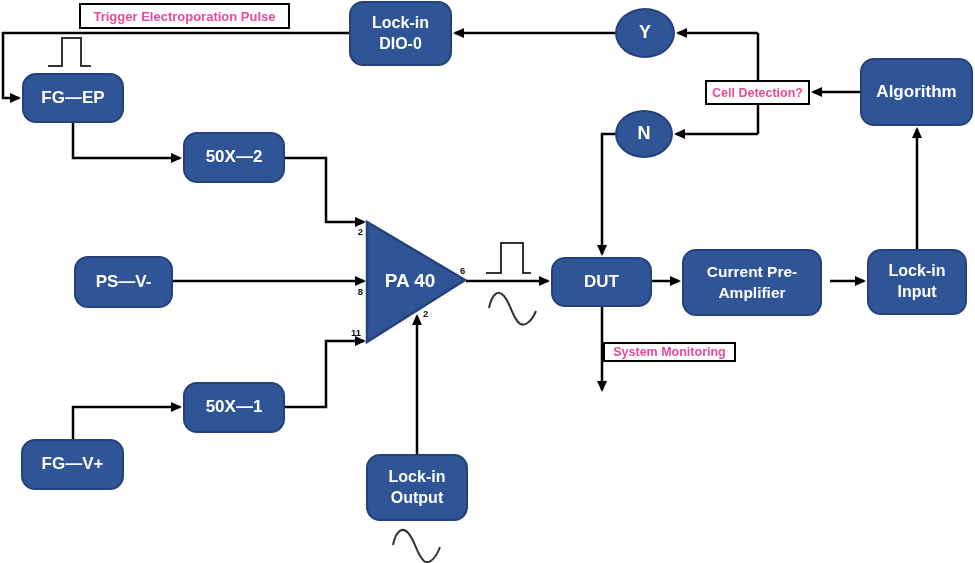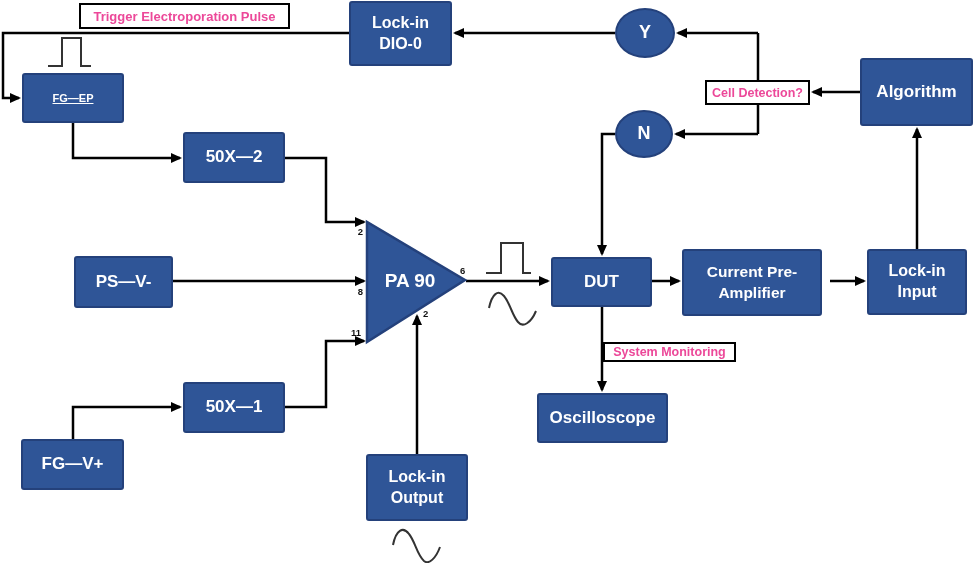--- a/index.html
+++ b/index.html
@@ -16,7 +16,7 @@
   .node{
     position:absolute;z-index:2;box-sizing:border-box;
     background:var(--node-fill);border:2px solid var(--node-border);
-    border-radius:3px;color:#fff;font-weight:bold;
+    border-radius:14px;color:#fff;font-weight:bold;
     display:flex;align-items:center;justify-content:center;text-align:center;
     font-size:16px;line-height:1.3;white-space:pre-line;
   }

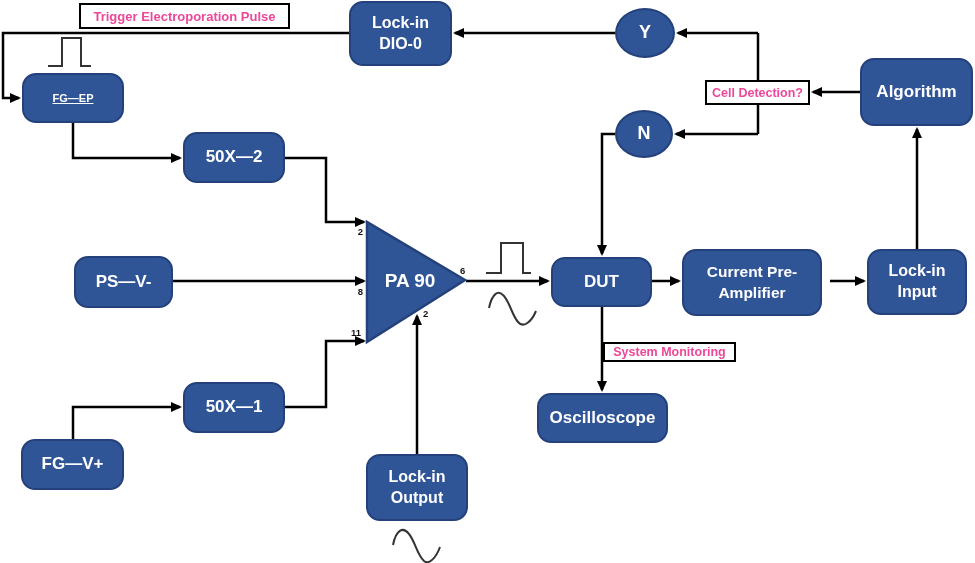--- a/index.html
+++ b/index.html
@@ -81,7 +81,7 @@
 
   <div class="node" style="left:349px;top:1px;width:103px;height:65px;">Lock-in
 DIO-0</div>
-  <div class="node" style="left:22px;top:73px;width:102px;height:50px;font-size:11px;text-decoration:underline;">FG—EP</div>
+  <div class="node" style="left:22px;top:73px;width:102px;height:50px;font-size:17px;">FG—EP</div>
   <div class="node" style="left:183px;top:132px;width:102px;height:51px;font-size:17px;">50X—2</div>
   <div class="node" style="left:74px;top:256px;width:99px;height:52px;font-size:17px;">PS—V-</div>
   <div class="node" style="left:183px;top:382px;width:102px;height:51px;font-size:17px;">50X—1</div>

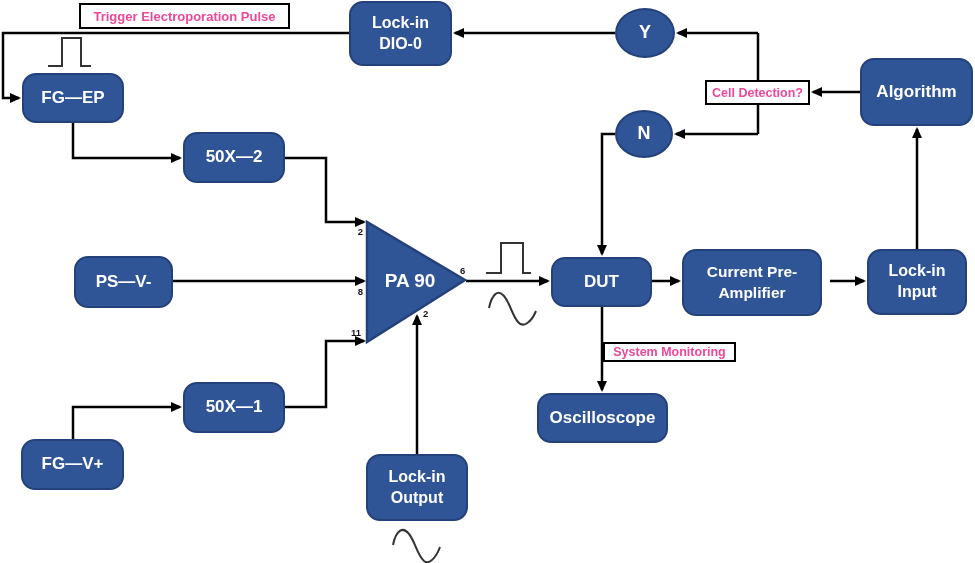--- a/index.html
+++ b/index.html
@@ -99,7 +99,7 @@
   <div class="node circle" style="left:615px;top:8px;width:60px;height:50px;">Y</div>
   <div class="node circle" style="left:615px;top:110px;width:58px;height:48px;">N</div>
 
-  <div class="pa90-label" style="left:370px;top:270px;width:80px;">PA 90</div>
+  <div class="pa90-label" style="left:370px;top:270px;width:80px;">PA 40</div>
   <div class="pin" style="left:349px;top:227px;">2</div>
   <div class="pin" style="left:349px;top:287px;">8</div>
   <div class="pin" style="left:347px;top:328px;">11</div>

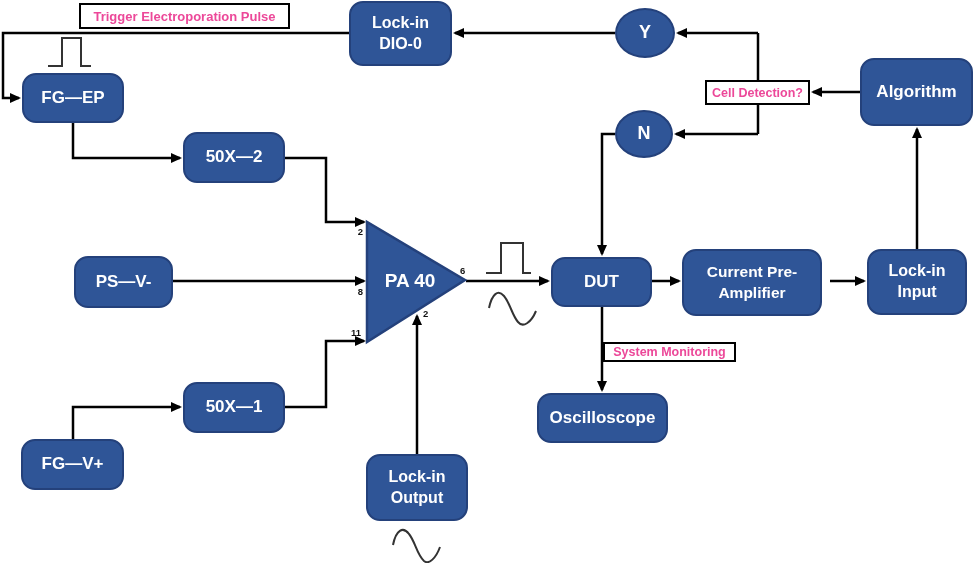--- a/index.html
+++ b/index.html
@@ -94,7 +94,6 @@
   <div class="node" style="left:867px;top:249px;width:100px;height:66px;">Lock-in
 Input</div>
   <div class="node" style="left:860px;top:58px;width:113px;height:68px;font-size:17px;">Algorithm</div>
-  <div class="node" style="left:537px;top:393px;width:131px;height:50px;font-size:17px;">Oscilloscope</div>
 
   <div class="node circle" style="left:615px;top:8px;width:60px;height:50px;">Y</div>
   <div class="node circle" style="left:615px;top:110px;width:58px;height:48px;">N</div>

